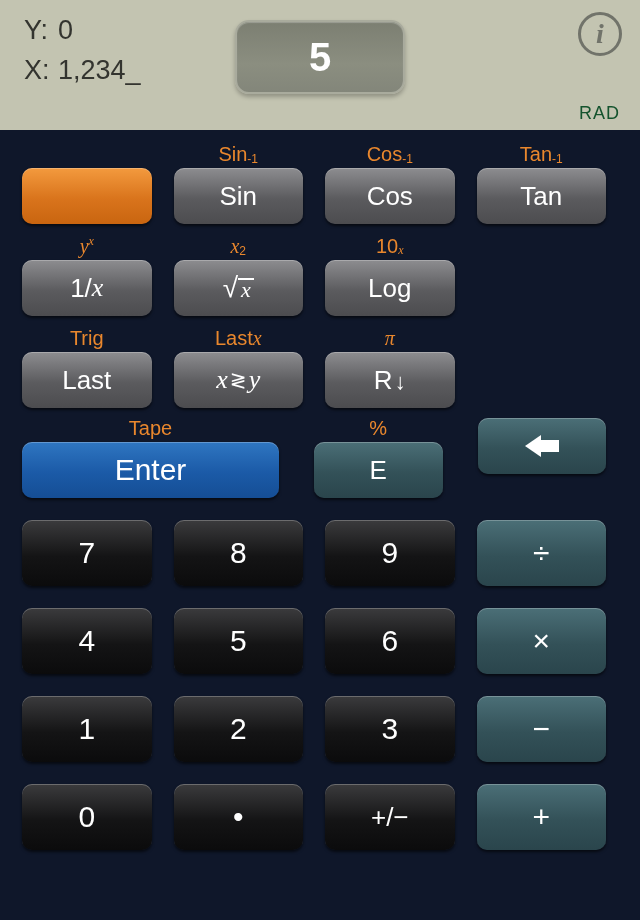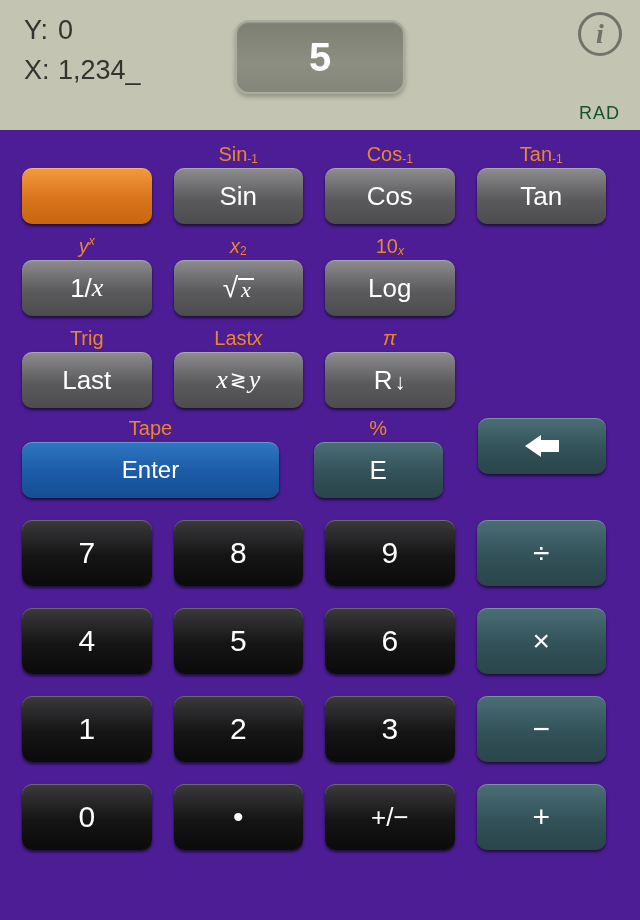--- a/index.html
+++ b/index.html
@@ -73,7 +73,7 @@
   
   .keypad {
     flex: 1;
-    background: #4c1d95;
+    background: #0f172a;
     padding: 12px 34px 0 22px;
   }
 

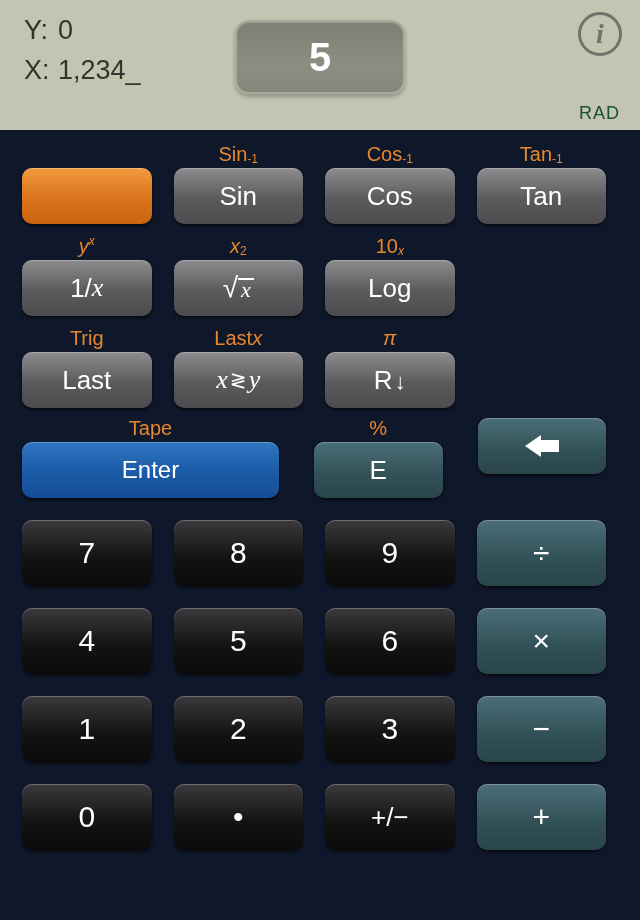--- a/index.html
+++ b/index.html
@@ -97,7 +97,7 @@
     padding-bottom: 2px;
   }
   .alt sup { font-size: 12px; }
-  .alt .ital { font-family: Liberation Sans, sans-serif; font-style: italic; }
+  .alt .ital { font-family: Liberation Serif, serif; font-style: italic; }
 
   .key {
     height: 56px;

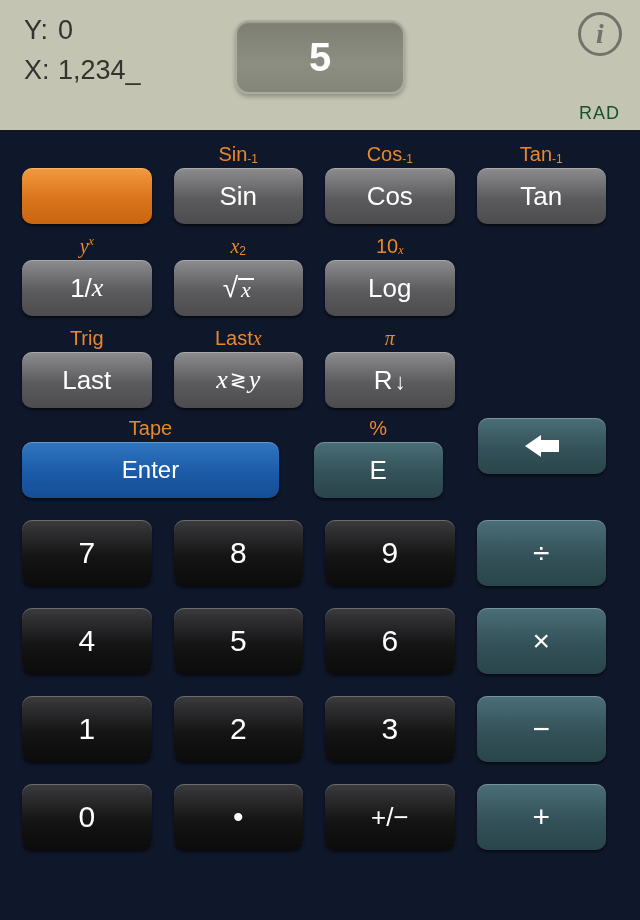--- a/index.html
+++ b/index.html
@@ -268,7 +268,7 @@
   <div class="row enter">
     <div class="slot">
       <div class="alt">Tape</div>
-      <div class="key blue" style="font-size:24px;">Enter</div>
+      <div class="key blue" style="font-size:30px;">Enter</div>
     </div>
     <div class="slot">
       <div class="alt">%</div>

